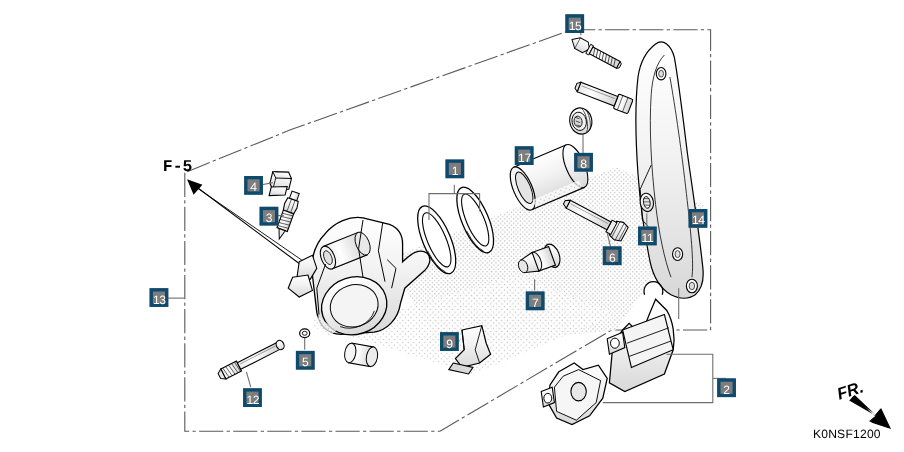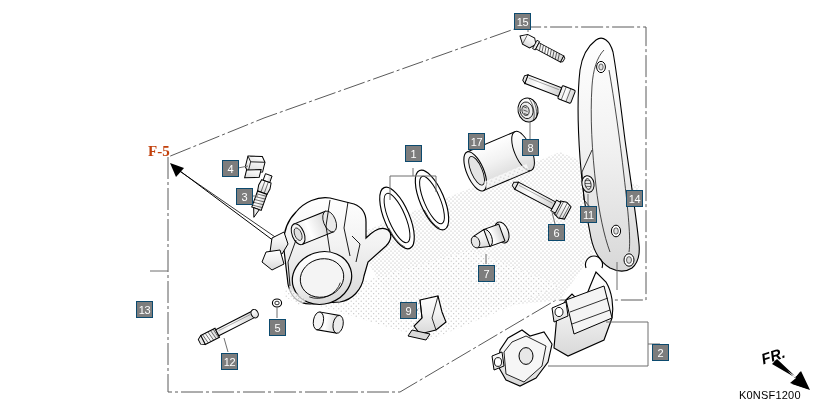--- a/index.html
+++ b/index.html
@@ -9,7 +9,7 @@
   #art{position:absolute;left:0;top:0;}
 
   .callout{position:absolute;width:17px;height:17px;background:#7d7d7d;
-           border:1px solid #0c4a6e;color:#ffffff;font-size:11px;
+           border:3px solid #0c4a6e;color:#ffffff;font-size:11px;
            line-height:17px;text-align:center;font-family:"Liberation Sans",sans-serif;
            box-sizing:border-box;letter-spacing:-0.3px;}
 

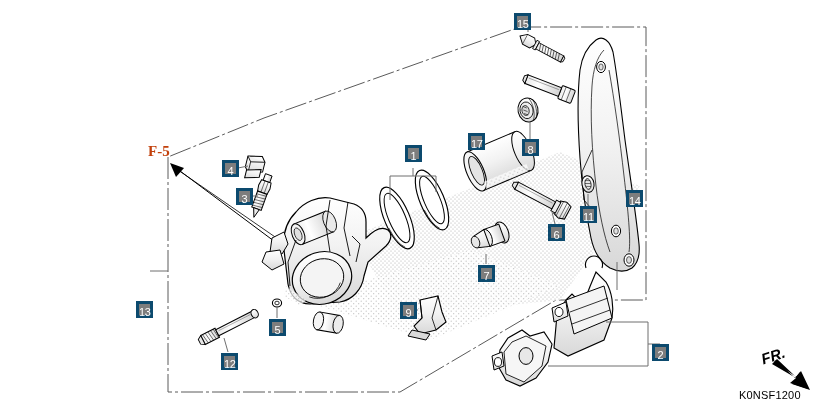--- a/index.html
+++ b/index.html
@@ -13,8 +13,8 @@
            line-height:17px;text-align:center;font-family:"Liberation Sans",sans-serif;
            box-sizing:border-box;letter-spacing:-0.3px;}
 
-  .f5label{position:absolute;font-size:15px;font-weight:bold;color:#c2410c;
-           font-family:Liberation Serif, serif;letter-spacing:0px;}
+  .f5label{position:absolute;font-size:15px;font-weight:bold;color:#000000;
+           font-family:Liberation Mono, monospace;letter-spacing:0px;}
 
   .partno{position:absolute;font-size:11px;color:#000;
           font-family:"Liberation Sans",sans-serif;letter-spacing:0.2px;}

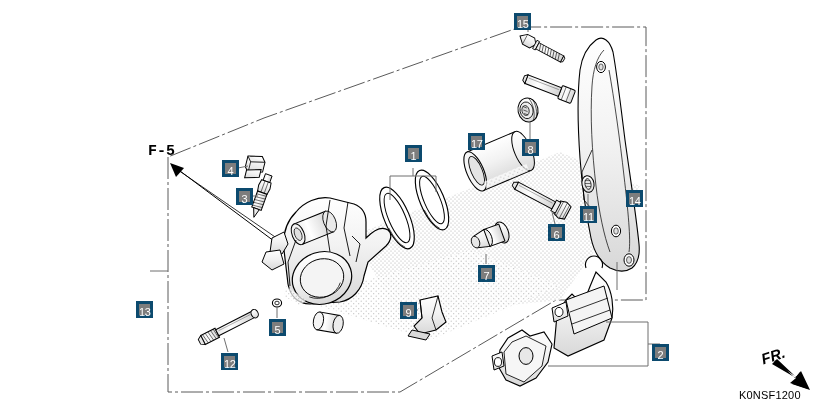--- a/index.html
+++ b/index.html
@@ -387,7 +387,7 @@
 <div class="callout" style="left:221px;top:353px;">12</div>
 <div class="callout" style="left:580px;top:206px;">11</div>
 <div class="callout" style="left:468px;top:133px;">17</div>
-<div class="callout" style="left:136px;top:262px;margin-top:39px;">13</div>
+<div class="callout" style="left:136px;top:262px;">13</div>
 <div class="callout" style="left:610px;top:190px;margin-left:16px;">14</div>
 <div class="callout" style="left:514px;top:13px;">15</div>
 

